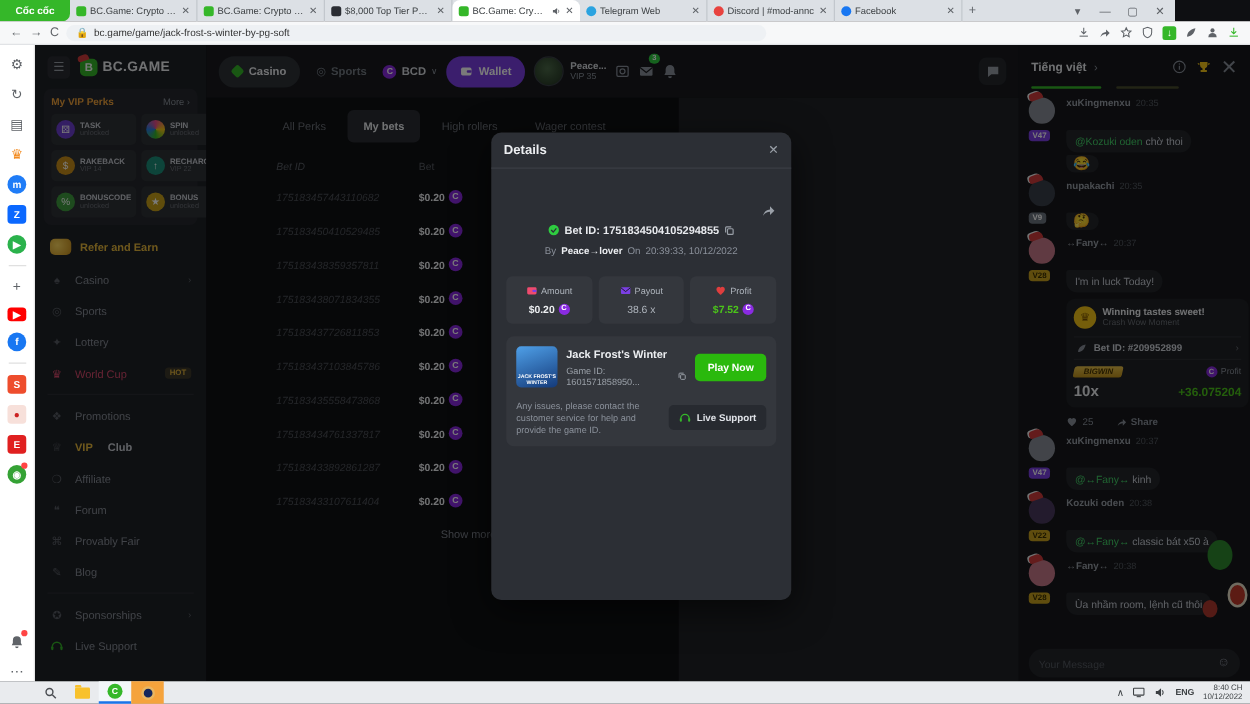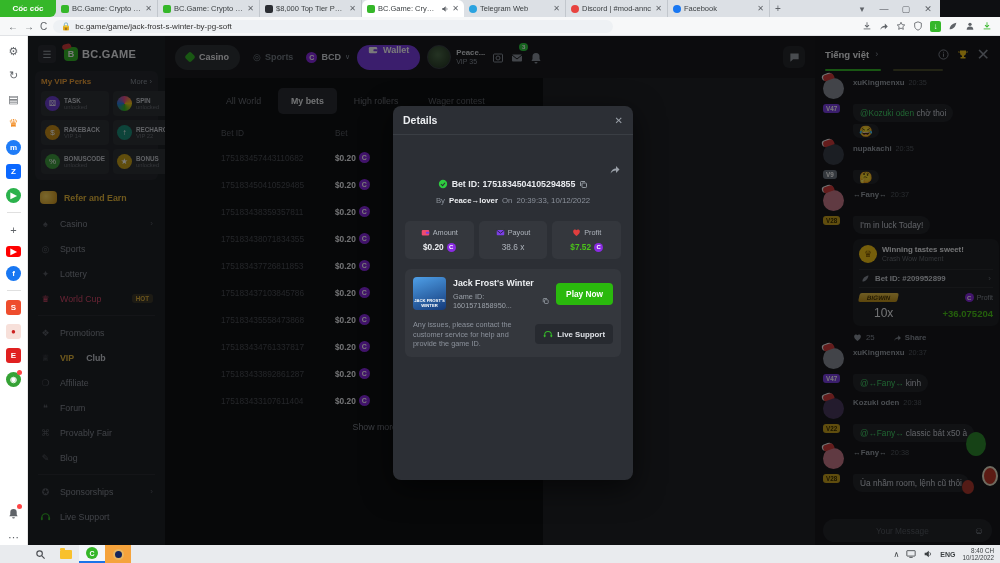--- a/index.html
+++ b/index.html
@@ -85,7 +85,7 @@
   .coin { display:inline-flex; width:11px; height:11px; border-radius:50%; background:#8a2be2; color:#fff; font-size:7px; font-weight:bold; align-items:center; justify-content:center; }
   #currency .cc { color:#d6d9de; font-size:9px; font-weight:bold; }
   #currency .dd { color:#8b919b; font-size:7px; }
-  #btn-wallet { height:25px; background:#7b3fe4; border-radius:13px; display:flex; gap:5px; padding:0 11px; color:#fff; }
+  #btn-wallet { height:25px; background:#7b3fe4; border-radius:13px; display:flex; align-items:center; gap:5px; padding:0 11px; color:#fff; }
   #btn-wallet .t { font-size:9px; font-weight:bold; }
   #user { display:flex; align-items:center; gap:5px; }
   #user .av { width:24px; height:24px; border-radius:50%; background:radial-gradient(circle at 45% 40%, #4d6b4a, #20301f); border:1px solid #3a3f46; }

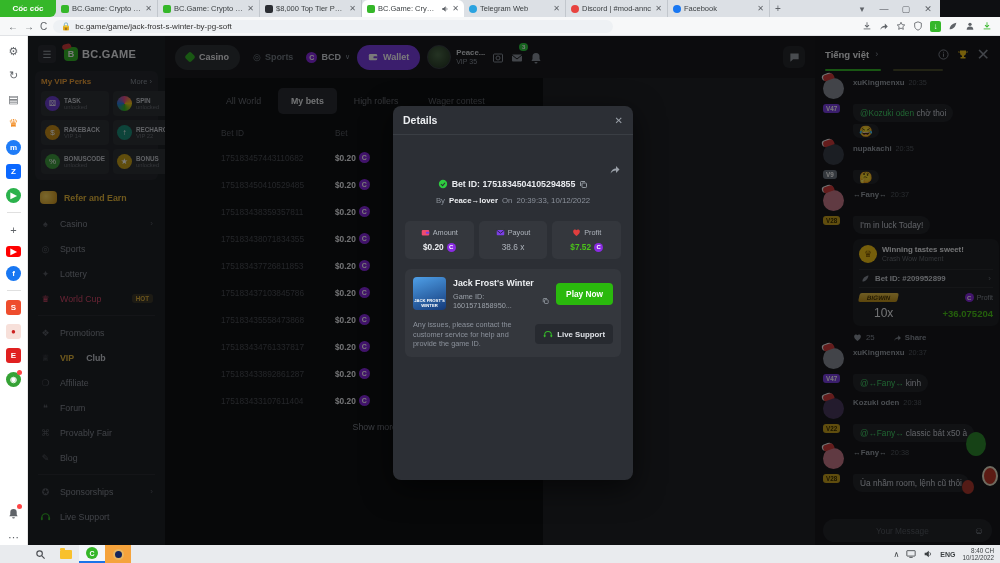--- a/index.html
+++ b/index.html
@@ -566,7 +566,7 @@
     </div>
 
     <div id="bettabs">
-      <div class="bettab">All World</div>
+      <div class="bettab">All Perks</div>
       <div class="bettab active">My bets</div>
       <div class="bettab">High rollers</div>
       <div class="bettab">Wager contest</div>

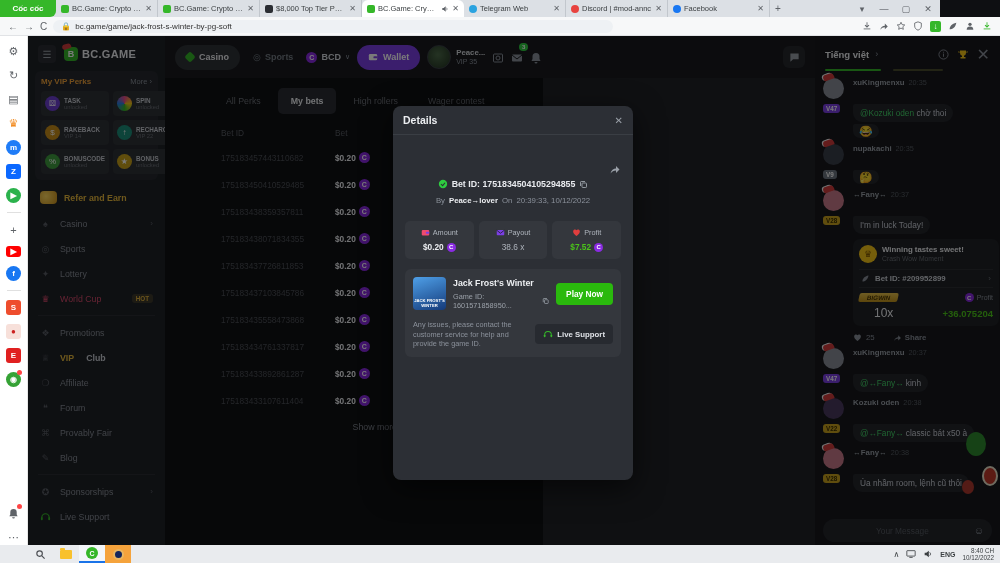--- a/index.html
+++ b/index.html
@@ -101,7 +101,7 @@
   #bettable { margin:8px 0 0 40px; width:420px; }
   .trow { display:flex; align-items:center; height:27px; }
   .th { height:22px; }
-  .c-id { width:130px; padding-left:16px; font-size:8.3px; color:#4c5056; overflow:hidden; white-space:nowrap; }
+  .c-id { width:130px; padding-left:16px; font-size:8.3px; color:#4c5056; overflow:hidden; white-space:nowrap;font-style:italic; }
   .c-bet { width:92px; font-size:8.3px; color:#eceef1; font-weight:bold; display:flex; align-items:center; gap:3px; }
   .c-time { width:80px; font-size:8.3px; color:#4c5056; }
   .th .c-id,.th .c-bet,.th .c-time { color:#585d64; font-weight:normal; font-size:8.3px; }

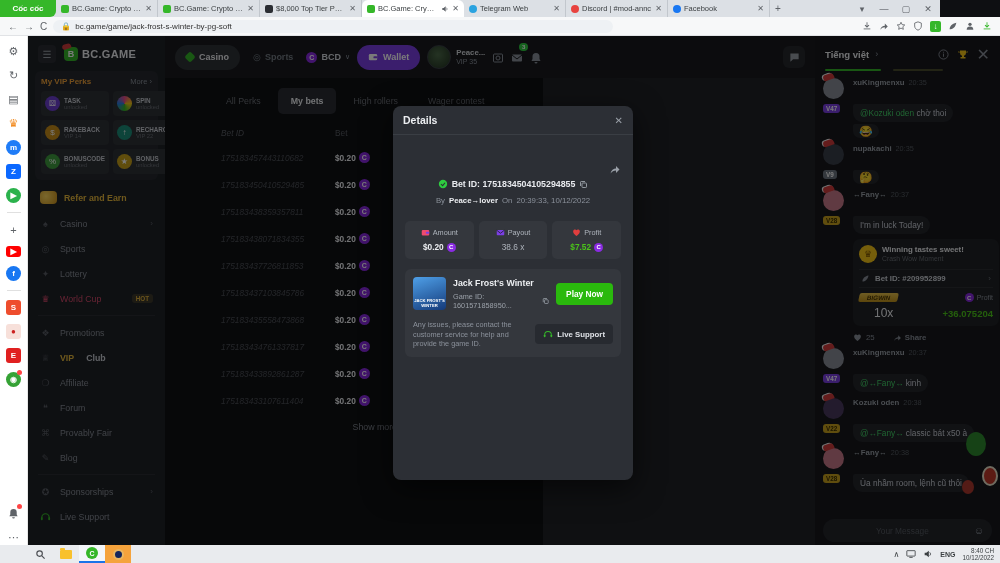--- a/index.html
+++ b/index.html
@@ -143,7 +143,7 @@
   .ribbon { background:linear-gradient(#e8c24a,#c1931c); color:#4a3500; font-size:6.3px; font-weight:bold; padding:1px 8px; transform:skewX(-12deg); border-radius:2px; }
   .wc-profitlab { margin-left:auto; display:flex; align-items:center; gap:3px; color:#8b919b; font-size:7px; }
   .wc-nums { display:flex; align-items:baseline; margin-top:4px; }
-  .wc-mult { color:#eceef1; font-size:12px; font-weight:normal;margin-left:15px; }
+  .wc-mult { color:#eceef1; font-size:12px; font-weight:bold; }
   .wc-profit { margin-left:auto; color:#4bc41a; font-size:9.5px; font-weight:bold; }
   .likes { display:flex; align-items:center; gap:4px; margin-top:5px; color:#8b919b; font-size:7.8px; }
   .likes .sh { margin-left:14px; display:flex; gap:3px; align-items:center;font-weight:bold; }

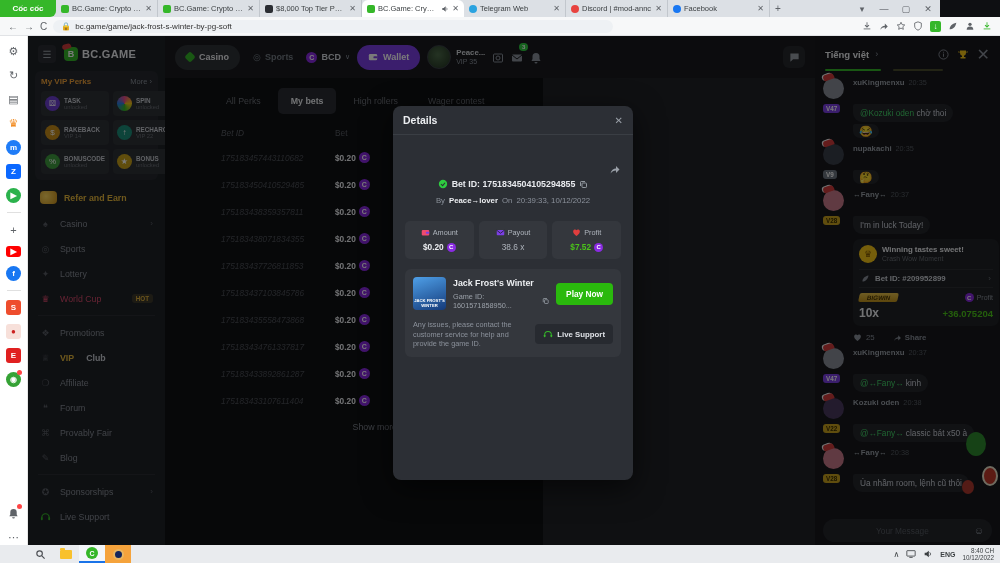--- a/index.html
+++ b/index.html
@@ -150,7 +150,7 @@
   .balloon { position:absolute; border-radius:50%; }
   #chatinput { flex:none; padding:5px 8px 3px 8px; }
   #cinput { height:23px; background:#24262b; border-radius:12px; display:flex; align-items:center; padding:0 8px; }
-  #cinput input { flex:1; background:transparent; border:none; outline:none; font-size:8.3px; color:#c9ced6;text-align:center; }
+  #cinput input { flex:1; background:transparent; border:none; outline:none; font-size:8.3px; color:#c9ced6; }
   #cinput input::placeholder { color:#565b62; }
   #cinput .smiley { color:#8b919b; font-size:10px; }
   #ctools { flex:none; display:flex; align-items:center; gap:11px; padding:4px 10px 7px 10px; color:#6b7077; }

